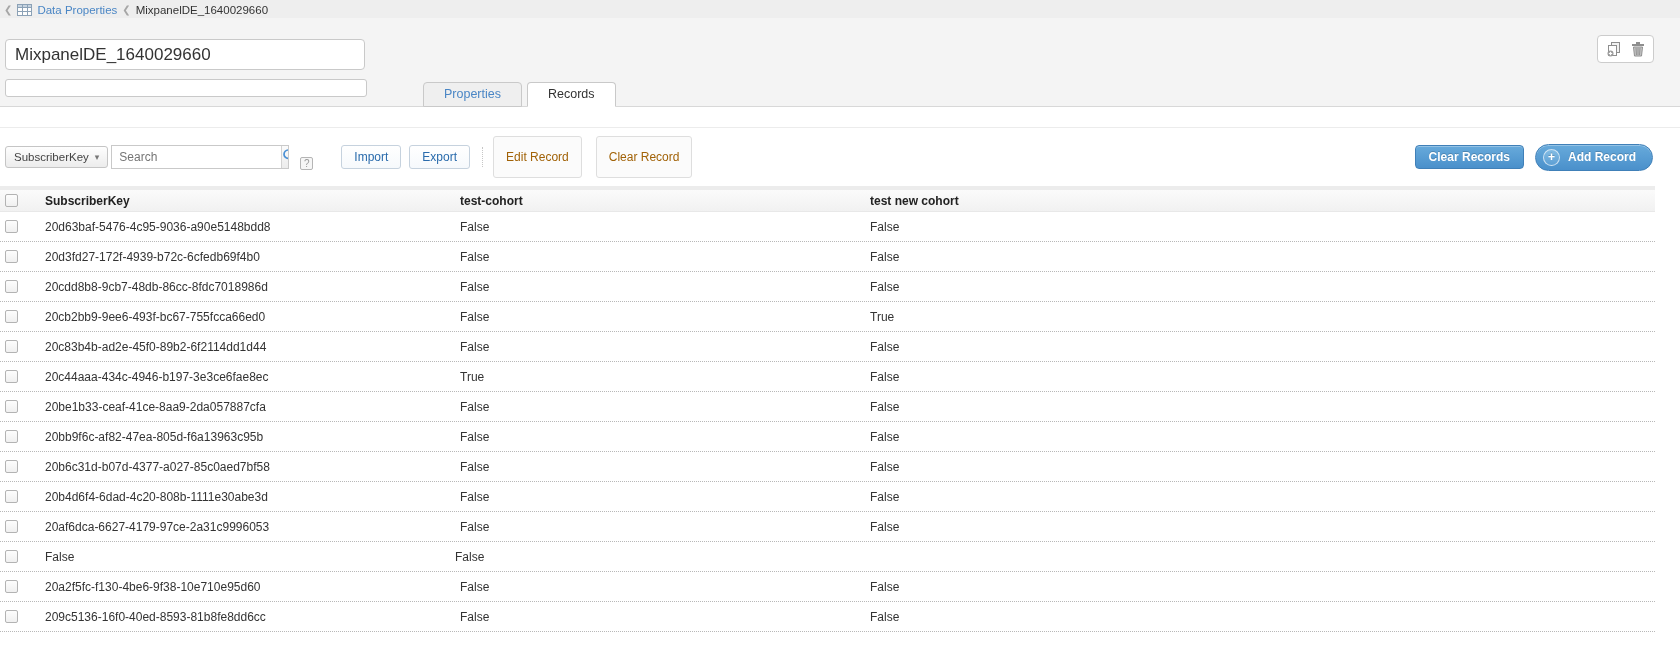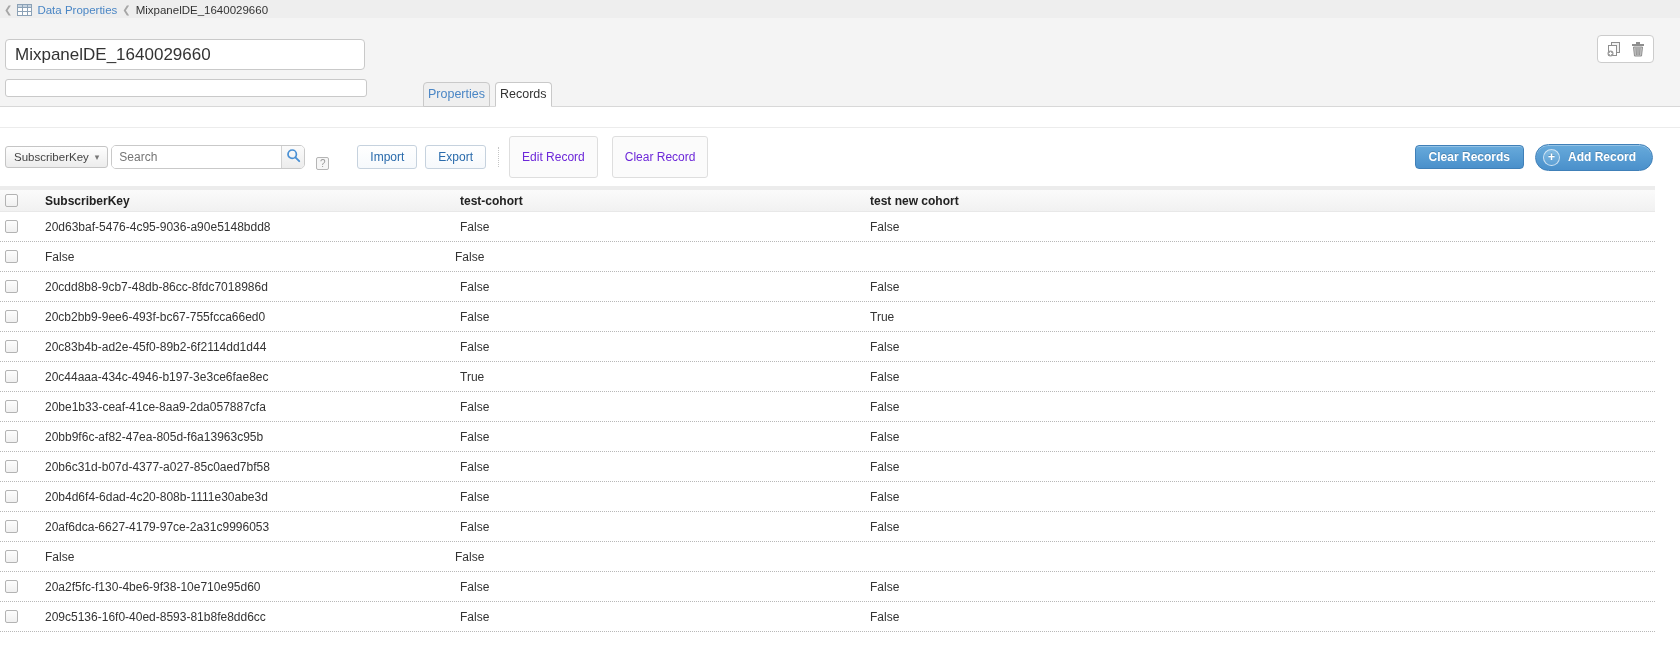--- a/index.html
+++ b/index.html
@@ -29,7 +29,7 @@
   .icon-btn { display: inline-flex; cursor: pointer; }
 
   .tabs { position: absolute; left: 423px; bottom: -1px; display: flex; gap: 5px; }
-  .tab { padding: 4px 4px 5px; font-size: 12.5px; border: 1px solid #c9c9c9; border-radius: 4px 4px 0 0;
+  .tab { padding: 4px 20px 5px; font-size: 12.5px; border: 1px solid #c9c9c9; border-radius: 4px 4px 0 0;
          background: #efefef; color: #4a86c5; cursor: pointer; }
   .tab.active { background: #fff; color: #333; border-bottom: 1px solid #fff; }
 

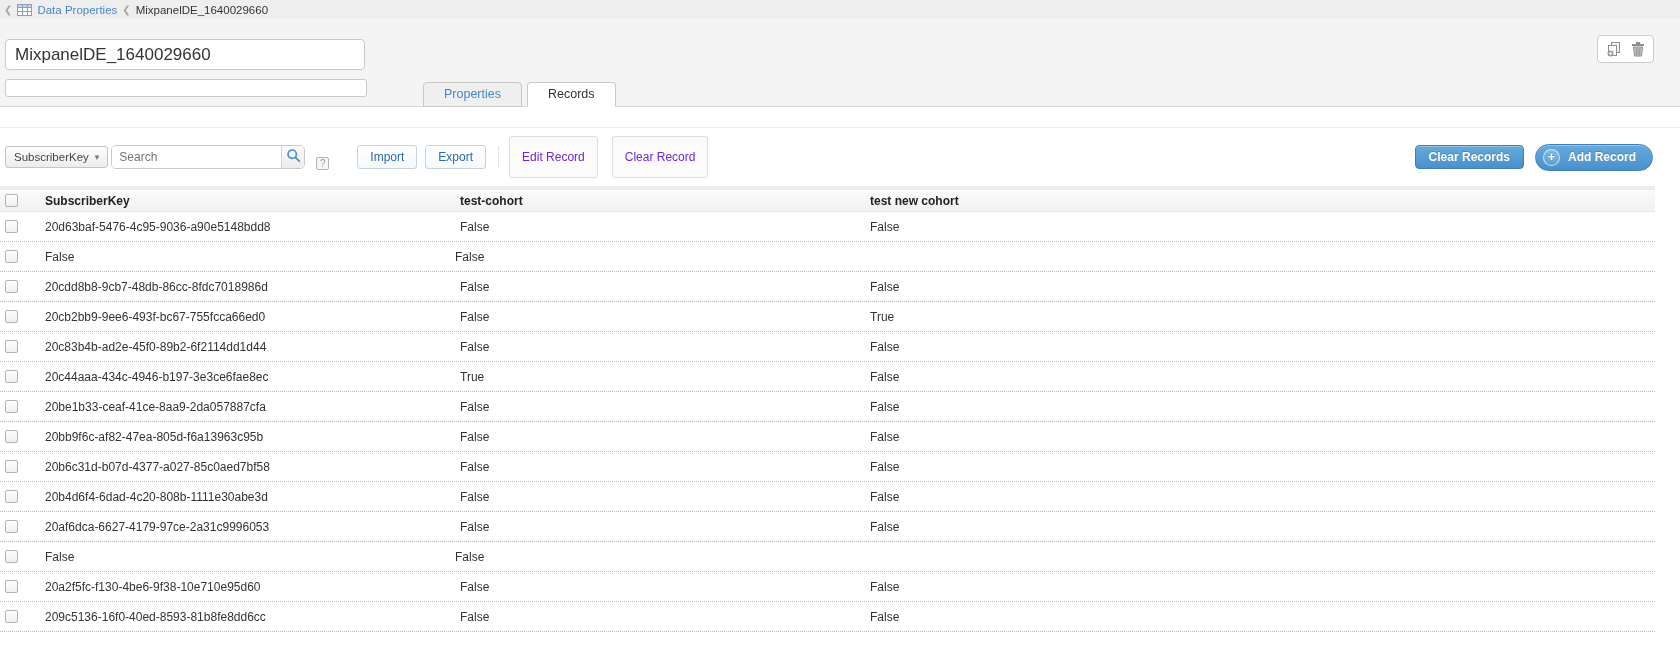--- a/index.html
+++ b/index.html
@@ -43,7 +43,7 @@
                display: flex; align-items: center; gap: 6px; }
   .caret { font-size: 9px; color: #777; }
 
-  .search-wrap { margin-left: 3px; width: 194px; height: 24px; border: 1px solid #c9c9c9; border-radius: 5px;
+  .search-wrap { margin-left: 3px; width: 178px; height: 24px; border: 1px solid #c9c9c9; border-radius: 0;
                  background: #fff; display: flex; overflow: hidden; }
   .search-input { flex: 1; border: none; outline: none; font-size: 12px; padding: 0 7px; color: #444;
                   font-family: "Liberation Sans", sans-serif; }

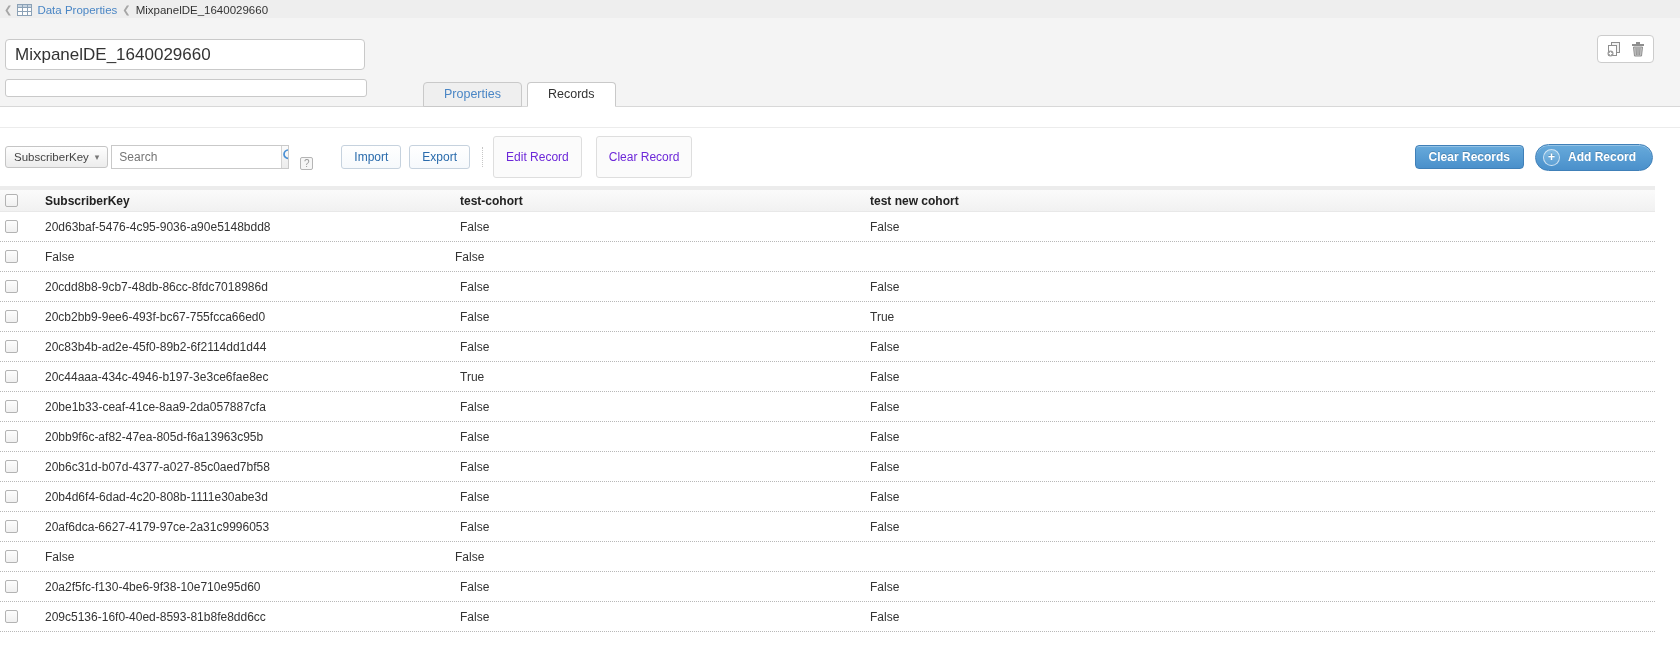--- a/index.html
+++ b/index.html
@@ -57,7 +57,7 @@
   .btn-link { padding: 4px 12px; background: linear-gradient(#ffffff, #f6f9fc); border: 1px solid #c6d2de;
               border-radius: 3px; color: #2a6bac; }
   .btn-disabled { padding: 13px 12px; background: #fbfbfb; border: 1px solid #dedede; border-radius: 3px;
-                  color: #6d28d9; cursor: default; }
+                  color: #a16207; cursor: default; }
   .ml22 { margin-left: 28px; } .ml8 { margin-left: 8px; } .ml14 { margin-left: 14px; }
   .v-divider { height: 20px; border-left: 1px dotted #c6c6c6; margin: 0 10px 0 12px; }
   .spacer { flex: 1; }

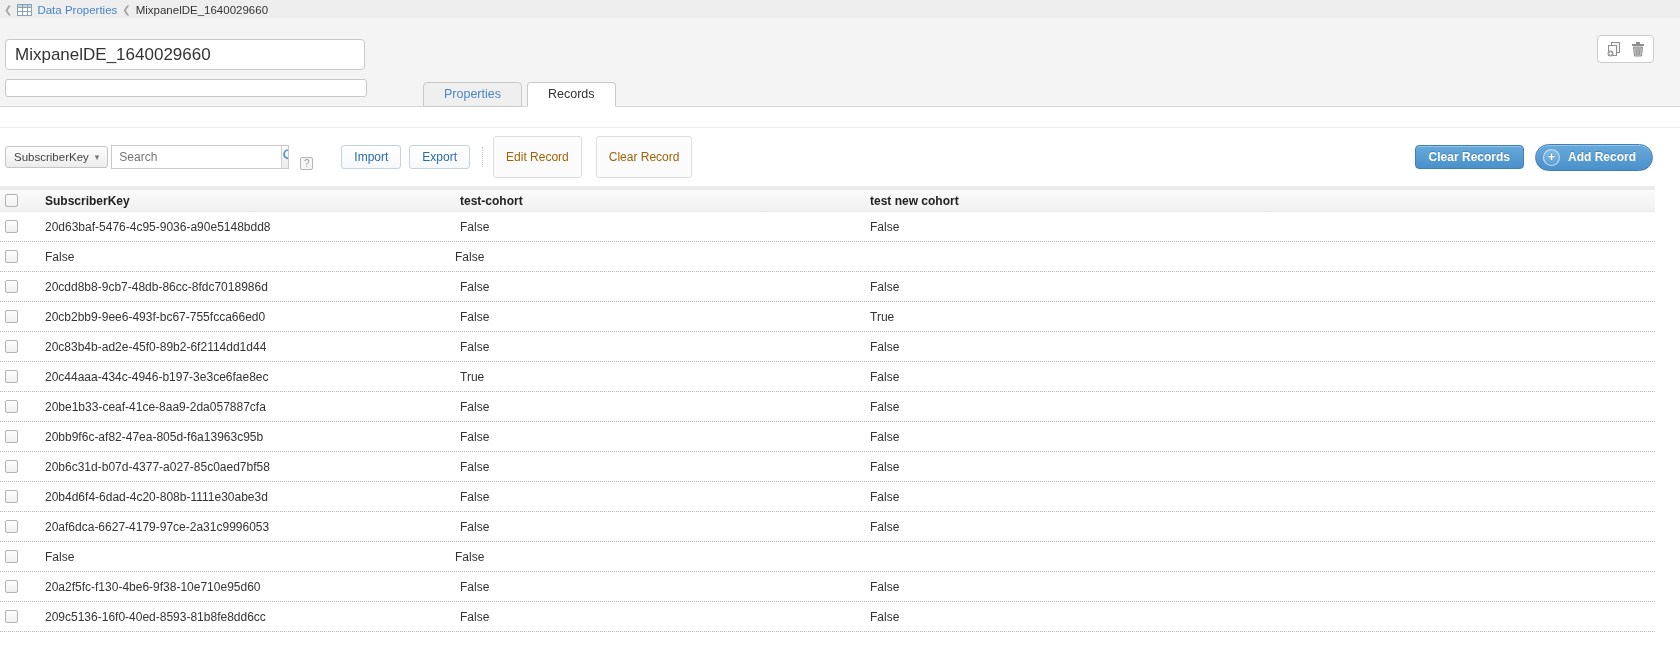--- a/index.html
+++ b/index.html
@@ -194,6 +194,7 @@
           <div class="col-check">
             <input type="checkbox" style="">
           </div>
+          <div class="col-key">20d3fd27-172f-4939-b72c-6cfedb69f4b0</div>
           <div class="col-c1">False</div>
           <div class="col-c2">False</div>
           <div class="col-users"></div>

